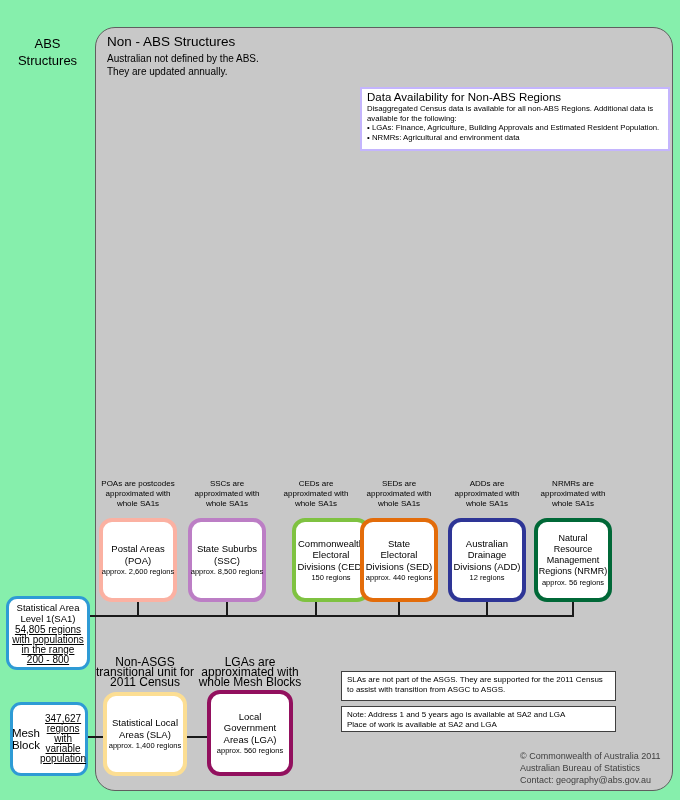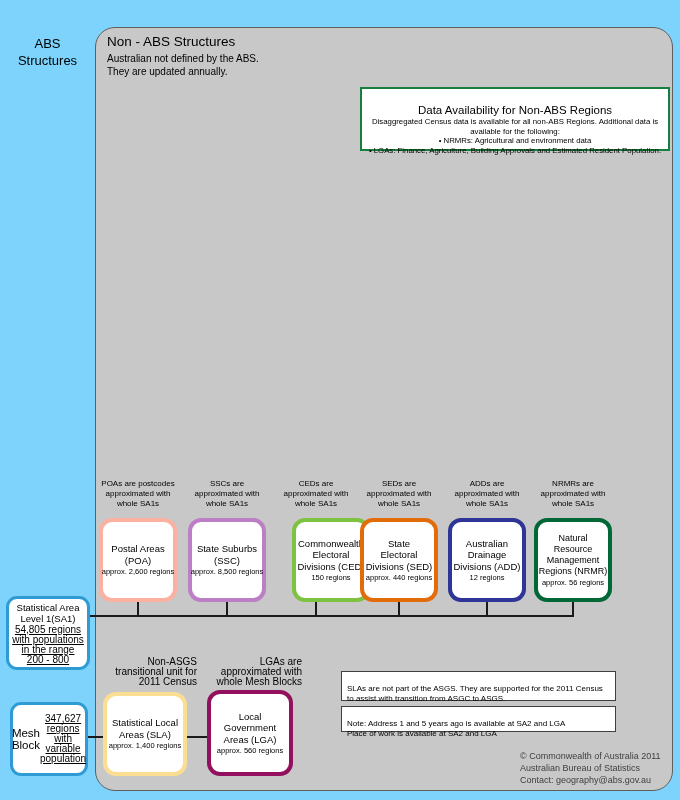--- a/index.html
+++ b/index.html
@@ -7,7 +7,7 @@
     position: relative;
     width: 680px;
     height: 800px;
-    background: #7dd3fc;
+    background: #86efac;
     font-family: "Liberation Sans", "DejaVu Sans", sans-serif;
     color: #000000;
     overflow: hidden;

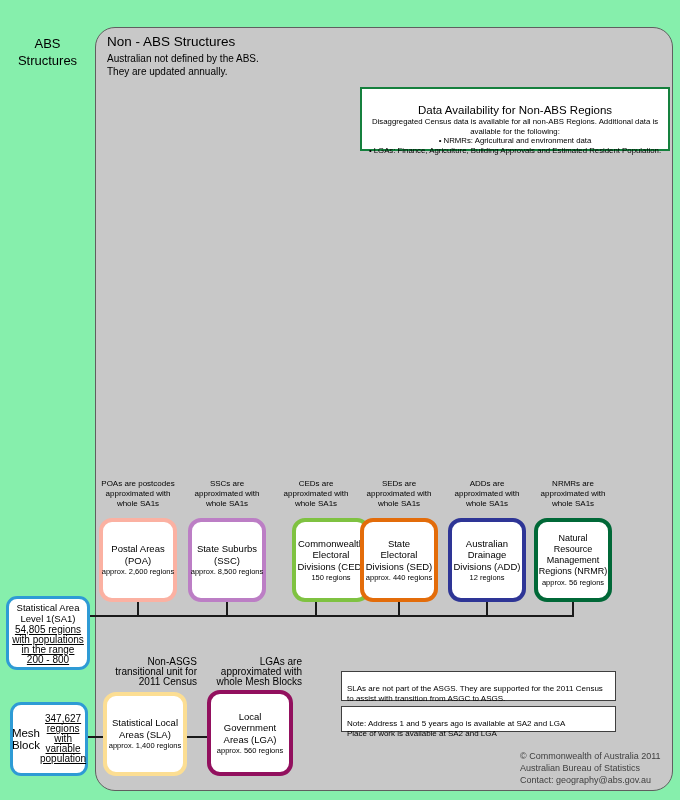--- a/index.html
+++ b/index.html
@@ -32,9 +32,8 @@
   
   .avail-box {
     position: absolute; left: 360px; top: 87px; width: 310px; height: 64px;
-    background: #ffffff; border: 2px solid #15803d; box-sizing: border-box;
-    padding: 15px 5px;
-    text-align: center;
+    background: #ffffff; border: 2px solid #c4b5fd; box-sizing: border-box;
+    padding: 2px 5px;
   }
   .avail-title { font-size: 11.5px; margin-bottom: 1px; }
   .avail-body, .avail-bullet { font-size: 7.8px; line-height: 9.6px; }

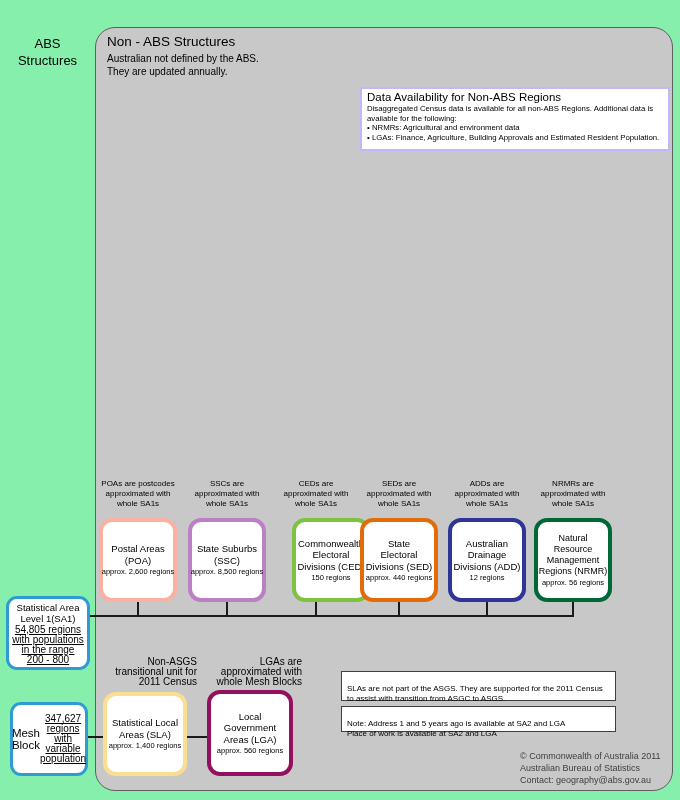--- a/index.html
+++ b/index.html
@@ -109,8 +109,8 @@
   <div class="avail-box">
     <div class="avail-title">Data Availability for Non-ABS Regions</div>
     <div class="avail-body">Disaggregated Census data is available for all non-ABS Regions. Additional data is available for the following:</div>
+    <div class="avail-bullet">• LGAs: Finance, Agriculture, Building Approvals and Estimated Resident Population.</div>
     <div class="avail-bullet">• NRMRs: Agricultural and environment data</div>
-    <div class="avail-bullet">• LGAs: Finance, Agriculture, Building Approvals and Estimated Resident Population.</div>
   </div>
 
   <div class="caption pre" style="left:86px">POAs are postcodes

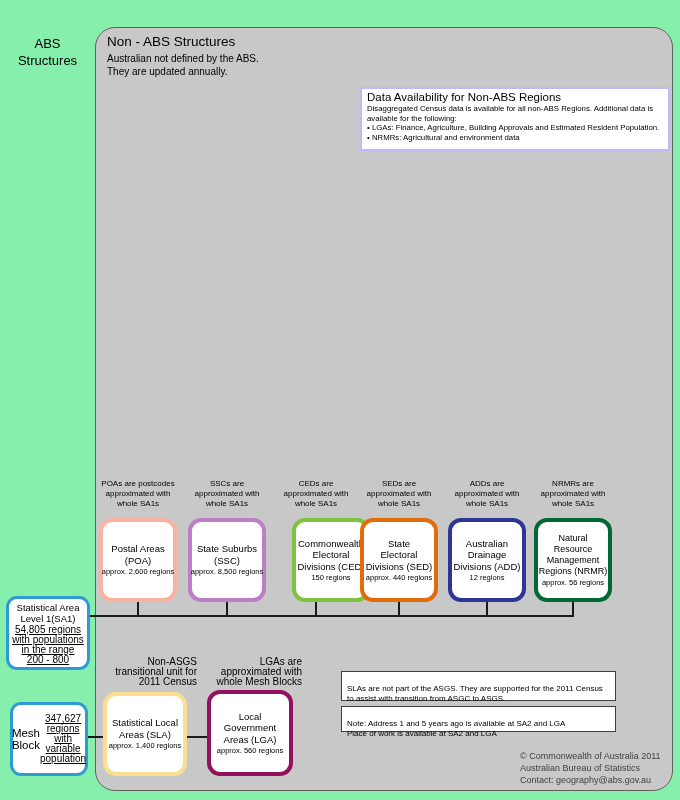--- a/index.html
+++ b/index.html
@@ -45,7 +45,7 @@
   }
   .caption2 {
     position: absolute; top: 657px; width: 104px;
-    text-align: right; font-size: 10px; line-height: 10px;
+    text-align: center; font-size: 12px; line-height: 10px;
   }
 
   

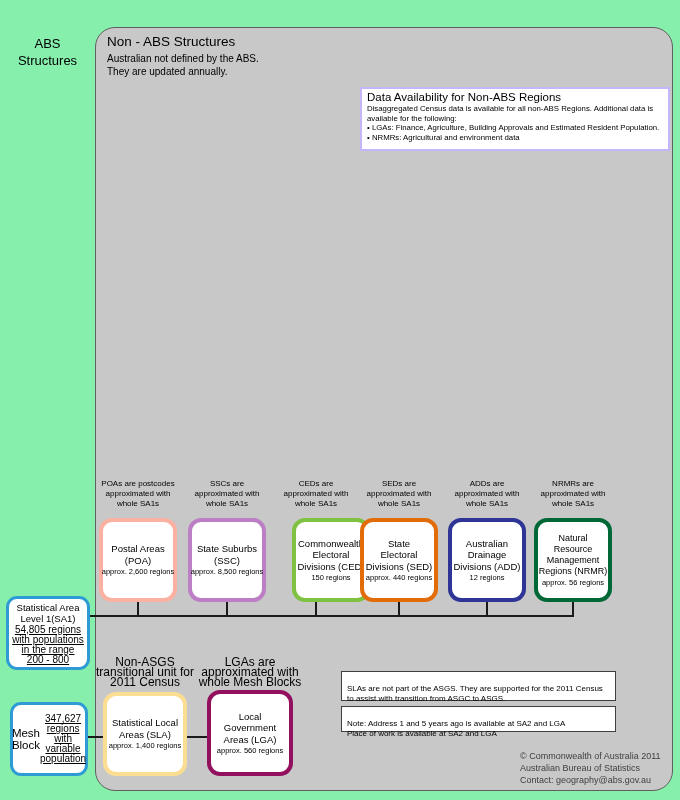--- a/index.html
+++ b/index.html
@@ -84,7 +84,7 @@
   .note-box {
     position: absolute; left: 341px; width: 275px;
     background: #ffffff; border: 1px solid #3f3f3f; box-sizing: border-box;
-    padding: 12px 5px; font-size: 8px; line-height: 10px;
+    padding: 3px 5px; font-size: 8px; line-height: 10px;
   }
 
   

